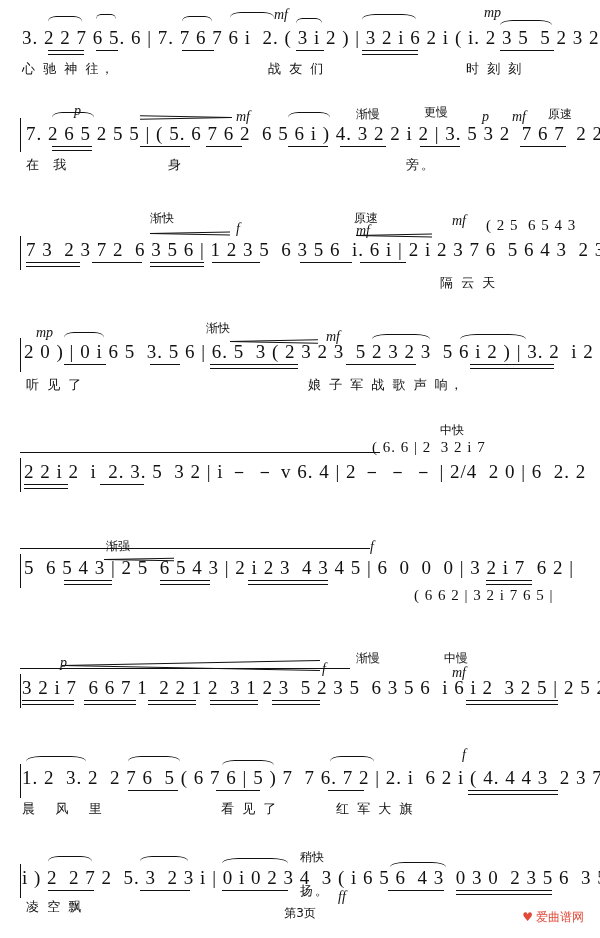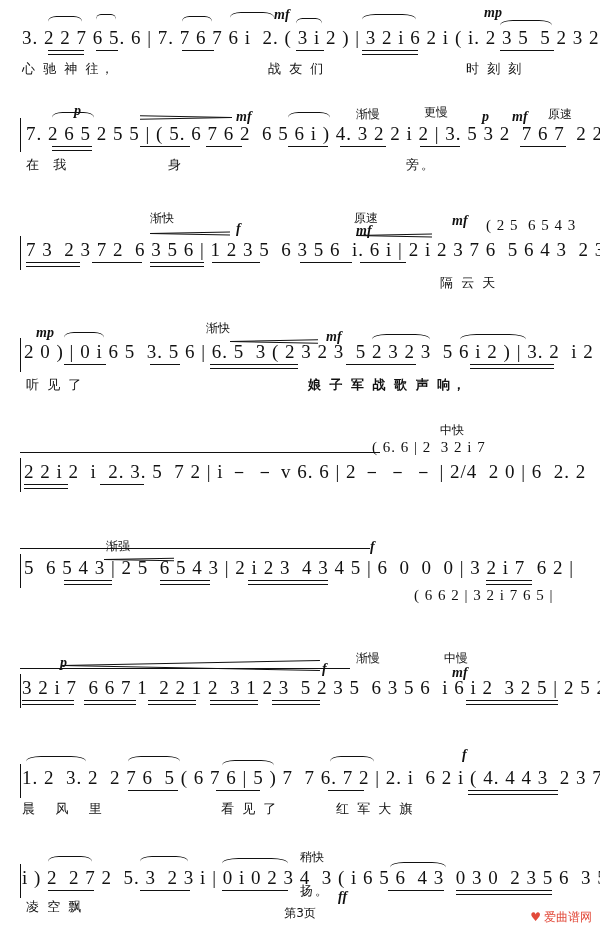--- a/index.html
+++ b/index.html
@@ -14,7 +14,7 @@
   .num{font-family:"Liberation Serif", serif;font-size:19px;letter-spacing:1px;}
   .num.sm{font-size:15px;}
   .lyr{font-family:"DejaVu Sans", sans-serif;font-size:13px;letter-spacing:2px;}
-  .mark{font-family:"Liberation Serif", serif;font-style:italic;font-weight:bold;font-size:14px;}
+  .mark{font-family:"Liberation Serif", serif;font-style:italic;font-weight:normal;font-size:14px;}
   .cn{font-family:"DejaVu Sans", sans-serif;font-size:12px;}
 
   

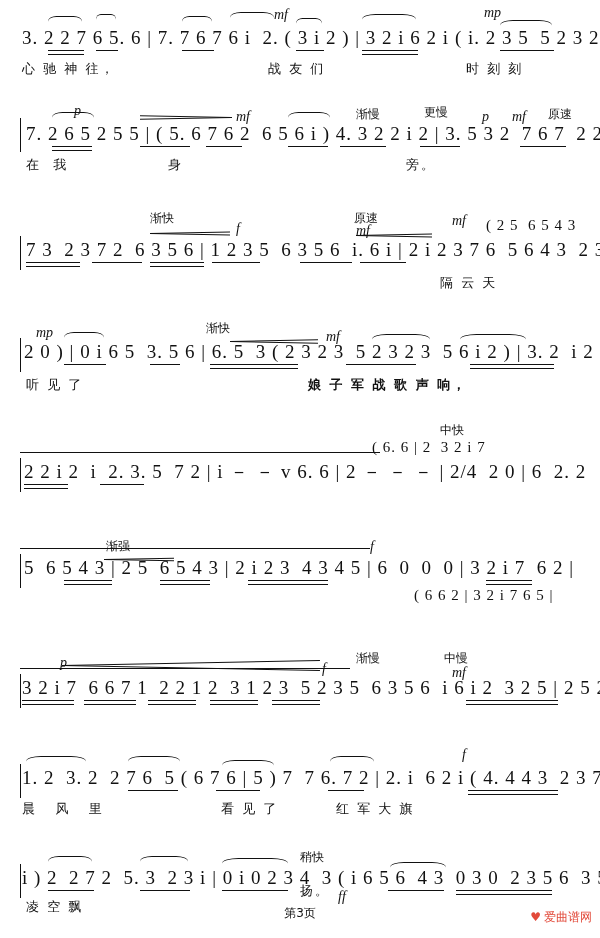--- a/index.html
+++ b/index.html
@@ -149,7 +149,7 @@
     <div class="ul" style="left:470px;top:368px;width:84px;"></div>
 
     <div class="t lyr" style="left:26px;top:378px;">听 见 了</div>
-    <div class="t lyr" style="left:308px;top:378px;font-weight:bold;">娘 子 军 战 歌 声 响，</div>
+    <div class="t lyr" style="left:308px;top:378px;">娘 子 军 战 歌 声 响，</div>
   </div>
 
   <div>

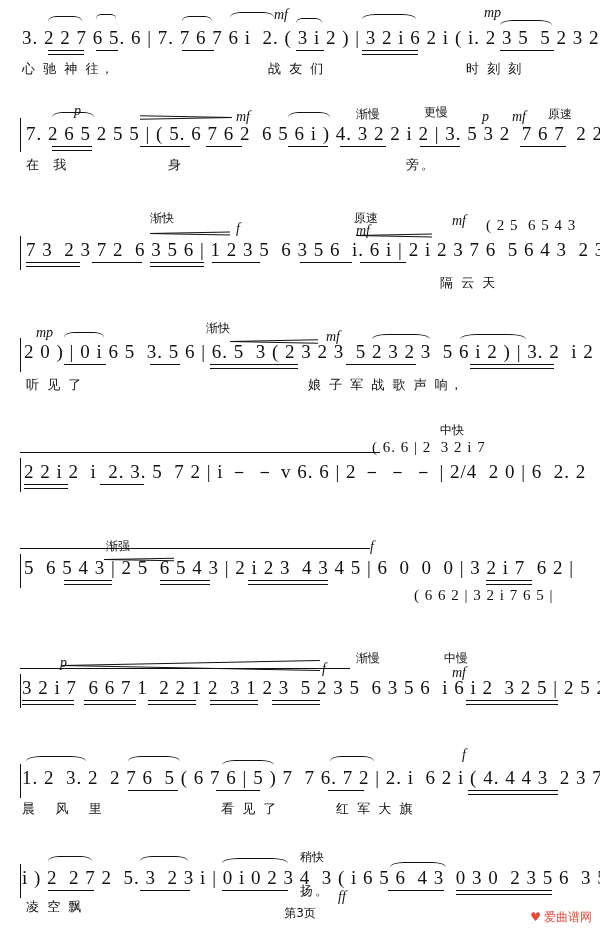--- a/index.html
+++ b/index.html
@@ -158,7 +158,7 @@
     <div class="ul" style="left:20px;top:452px;width:360px;"></div>
 
     <div class="bar" style="left:20px;top:458px;height:34px;"></div>
-    <div class="t num" style="left:24px;top:462px;">2 2 i 2  i  2. 3. 5  7 2 | i － － v 6. 6 | 2 － － － | 2/4  2 0 | 6  2. 2</div>
+    <div class="t num" style="left:24px;top:462px;">2 2 i 2  i  2. 3. 5  3 2 | i － － v 6. 4 | 2 － － － | 2/4  2 0 | 6  2. 2</div>
 
     <div class="ul" style="left:24px;top:484px;width:44px;"></div>
     <div class="ul" style="left:24px;top:488px;width:44px;"></div>

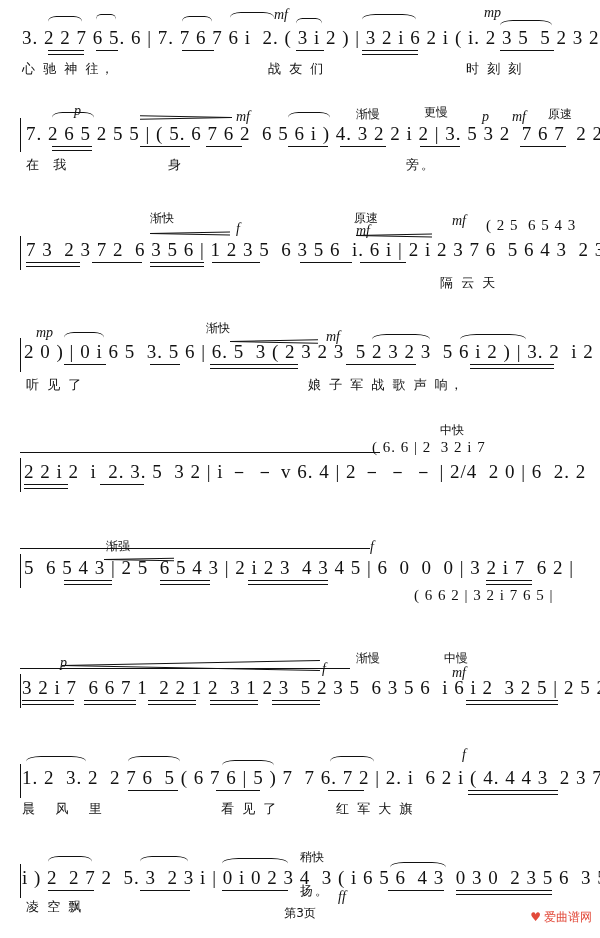--- a/index.html
+++ b/index.html
@@ -38,7 +38,7 @@
 
   .page-no{position:absolute;left:50%;transform:translateX(-50%);bottom:16px;
     font-family:"DejaVu Sans", sans-serif;font-size:12px;color:#111;}
-  .wm{position:absolute;right:8px;bottom:12px;font-family:"DejaVu Sans", sans-serif;font-size:12px;color:#e24a3a;}
+  .wm{position:absolute;right:16px;bottom:12px;font-family:"DejaVu Sans", sans-serif;font-size:12px;color:#e24a3a;}
   .wm .heart{color:#e24a3a;margin-right:3px;}
 </style>
 </head>

